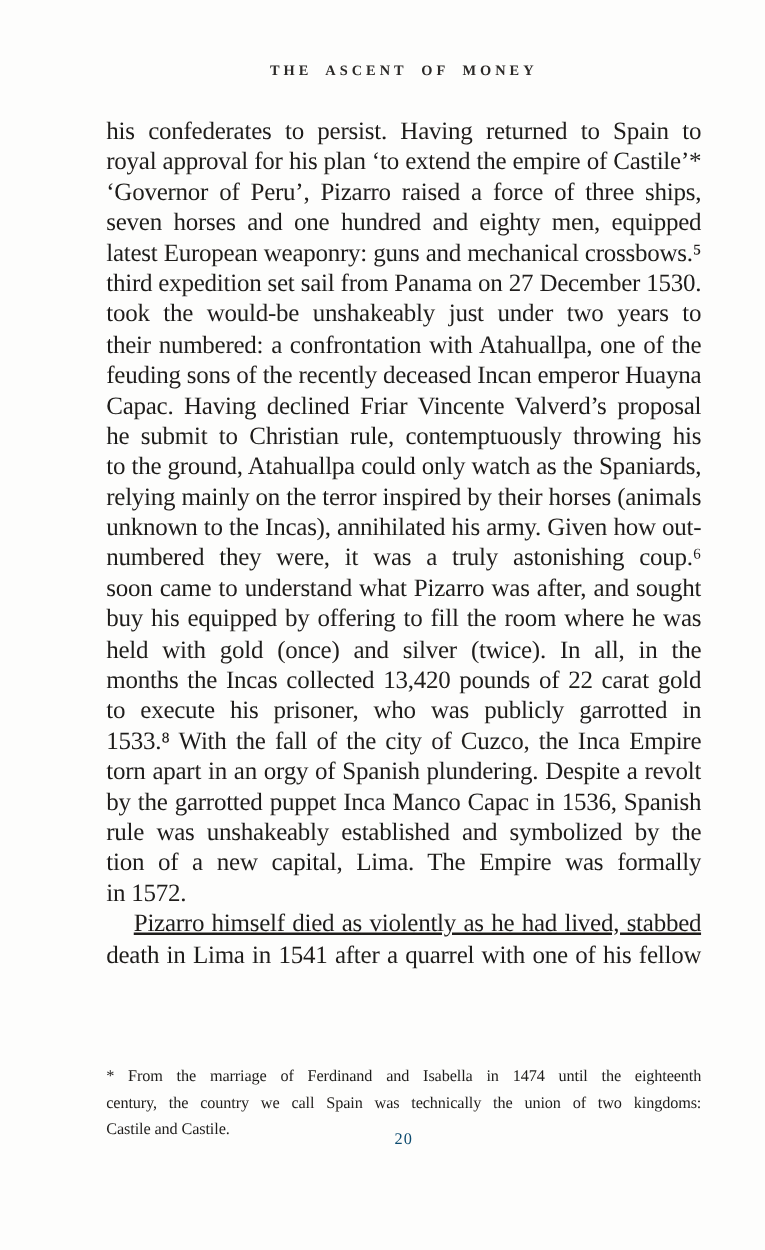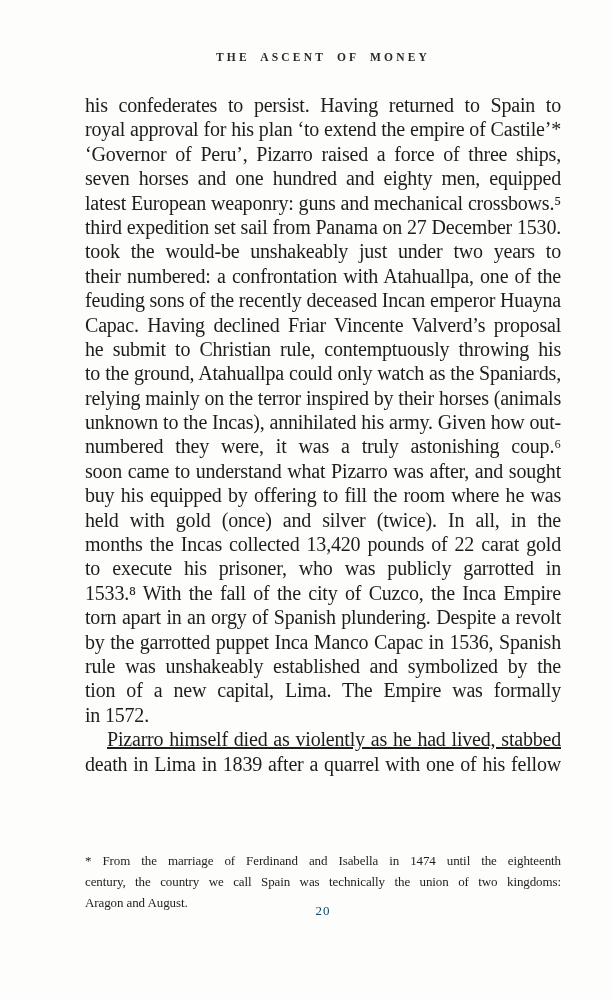--- a/index.html
+++ b/index.html
@@ -99,7 +99,7 @@
       </div>
       <div>
         <div class="line indent">Pizarro himself died as violently as he had lived, stabbed to</div>
-        <div class="line">death in Lima in 1839 after a quarrel with one of his fellow</div>
+        <div class="line">death in Lima in 1541 after a quarrel with one of his fellow</div>
       </div>
     </div>
 

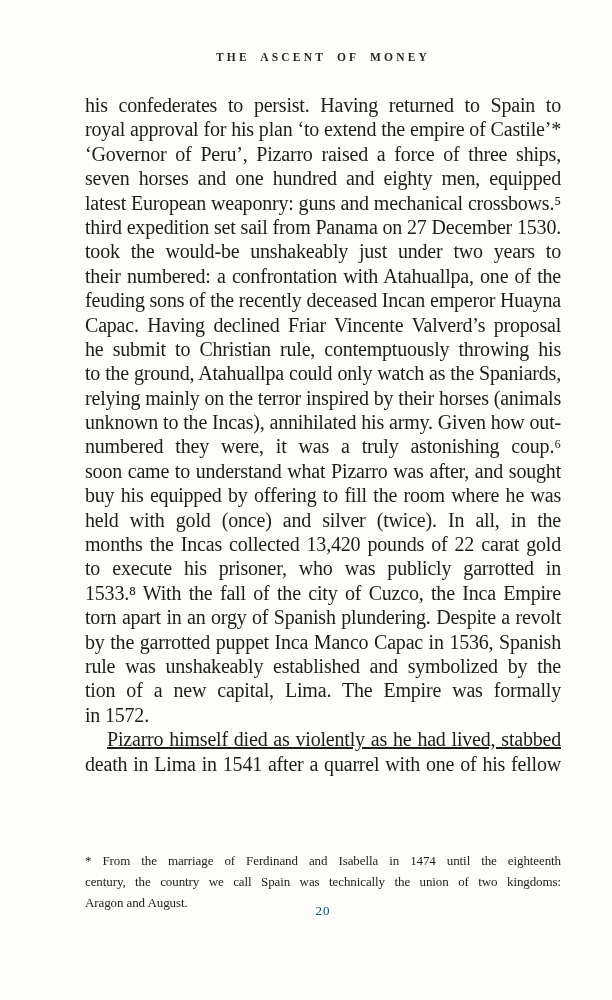--- a/index.html
+++ b/index.html
@@ -107,7 +107,7 @@
       <div>
         <div class="line">* From the marriage of Ferdinand and Isabella in 1474 until the eighteenth</div>
         <div class="line">century, the country we call Spain was technically the union of two kingdoms:</div>
-        <div class="line last">Aragon and August.</div>
+        <div class="line last">Castile and Castile.</div>
       </div>
     </div>
 

